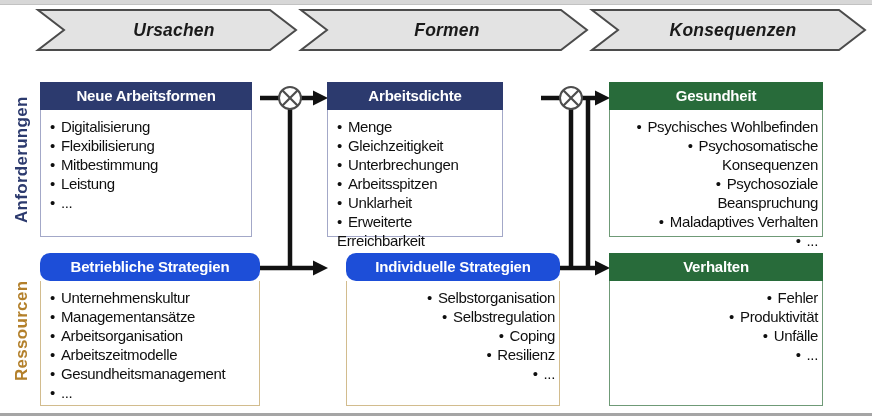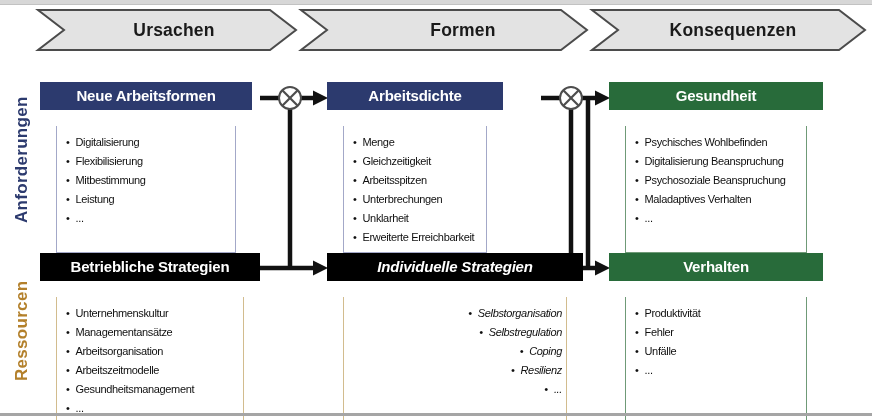--- a/index.html
+++ b/index.html
@@ -13,7 +13,7 @@
   .banners { position:absolute; left:0; top:0; }
   .banner-poly { fill:#e3e3e3; stroke:#4b4b4b; stroke-width:2; }
   .banner-label { position:absolute; top:20px; font-weight:bold; font-size:17.5px;
-                  color:#1a1a1a; text-align:center; letter-spacing:0.2px; }
+                  color:#1a1a1a; text-align:center; letter-spacing:0.2px;font-style:italic; }
 
   .side-label { position:absolute; left:2px; width:30px; writing-mode:vertical-lr;
                 transform:rotate(180deg); text-align:center; font-weight:bold;

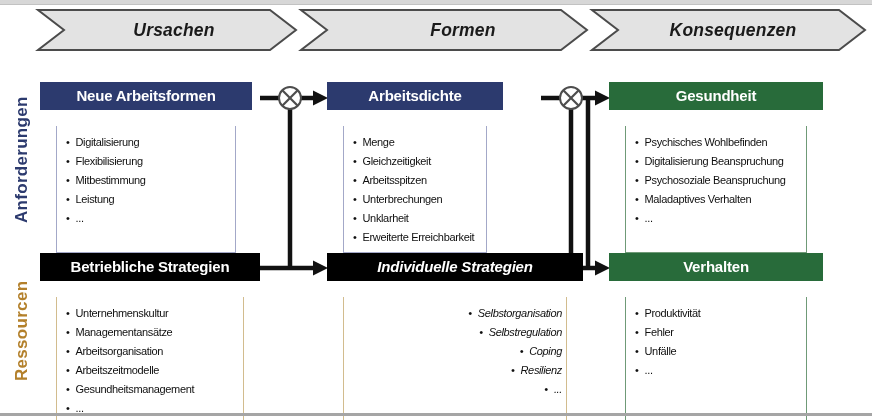--- a/index.html
+++ b/index.html
@@ -55,7 +55,7 @@
     <polygon class="banner-poly" points="592,10 839,10 865,30 839,50 592,50 618,30"></polygon>
   </svg>
   <div class="banner-label" style="left:64px; width:220px;">Ursachen</div>
-  <div class="banner-label" style="left:343px; width:240px;">Formen</div>
+  <div class="banner-label" style="left:327px; width:240px;">Formen</div>
   <div class="banner-label" style="left:618px; width:230px;">Konsequenzen</div>
 
   <div class="side-label side-anforderungen">Anforderungen</div>

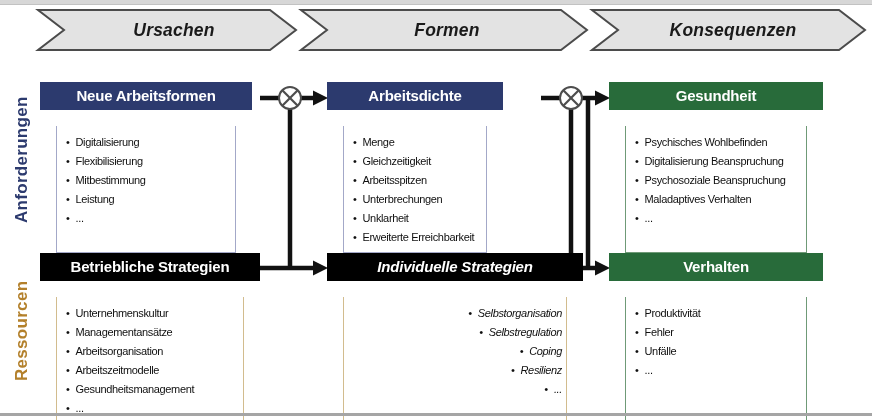--- a/index.html
+++ b/index.html
@@ -24,7 +24,7 @@
   .box { position:absolute; background:#ffffff; }
   .box-header { height:28px; line-height:28px; text-align:center; color:#ffffff;
                 font-weight:bold; font-size:15px; letter-spacing:-0.2px; }
-  .box-list { margin:16px; padding:7px 4px 0 9px; list-style:none; font-size:11px;
+  .box-list { margin:0; padding:7px 4px 0 9px; list-style:none; font-size:15px;
               line-height:19px; color:#0f0f0f; letter-spacing:-0.35px;
               box-sizing:border-box; border-top:none; }
   .box-list li::before { content:"•"; margin-right:6px; }

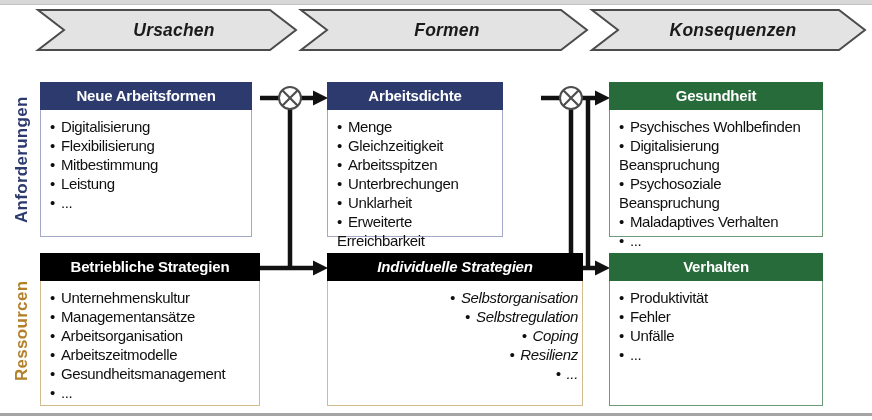--- a/index.html
+++ b/index.html
@@ -34,7 +34,7 @@
   .theme-ochre .box-header { background:#000000; }
   .theme-ochre .box-list   { border:1px solid #d2bc8e; border-top:none; }
   .theme-green .box-header { background:#286b3a; }
-  .theme-green .box-list   { border:1px solid #6f9a77; border-top:none; }
+  .theme-green .box-list   { border:1px solid #6f9a77; border-top:none;text-align:right; }
 
   .connectors { position:absolute; left:0; top:0; pointer-events:none; }
   .cline { stroke:#111111; stroke-width:4.5; }

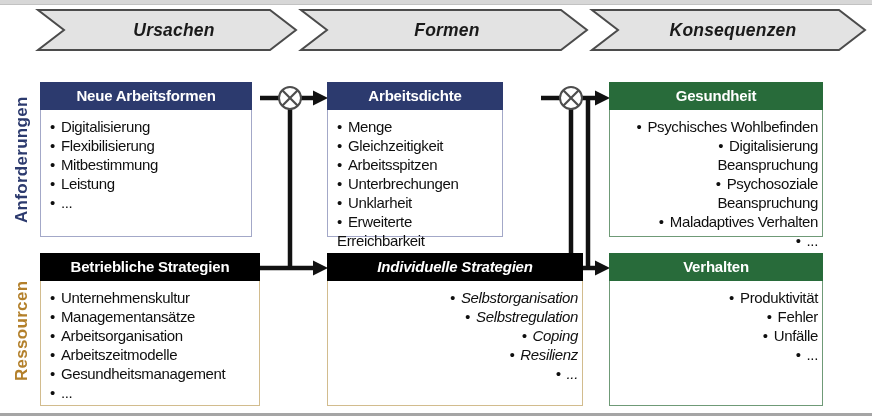--- a/index.html
+++ b/index.html
@@ -126,7 +126,7 @@
     <div class="box-header">Gesundheit</div>
     <ul class="box-list" style="height:127px;">
         <li>Psychisches Wohlbefinden</li>
-        <li>Digitalisierung Beanspruchung</li>
+        <li>Psychosomatische Konsequenzen</li>
         <li>Psychosoziale Beanspruchung</li>
         <li>Maladaptives Verhalten</li>
         <li>...</li>

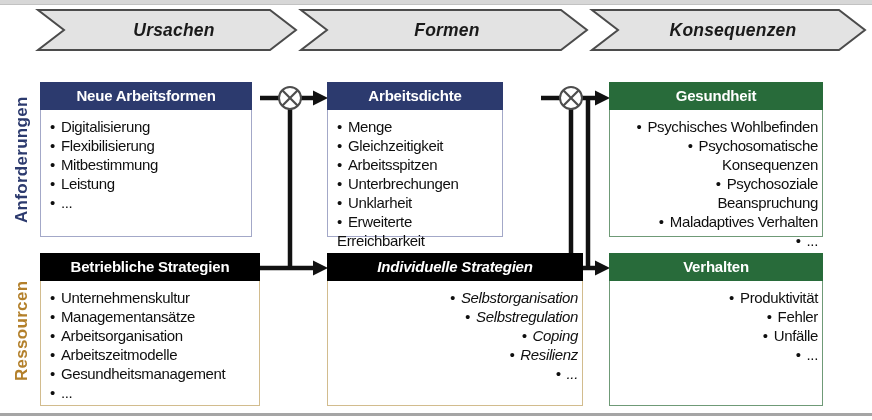--- a/index.html
+++ b/index.html
@@ -115,8 +115,8 @@
     <ul class="box-list" style="height:127px;">
         <li>Menge</li>
         <li>Gleichzeitigkeit</li>
+        <li>Unterbrechungen</li>
         <li>Arbeitsspitzen</li>
-        <li>Unterbrechungen</li>
         <li>Unklarheit</li>
         <li>Erweiterte Erreichbarkeit</li>
       </ul>

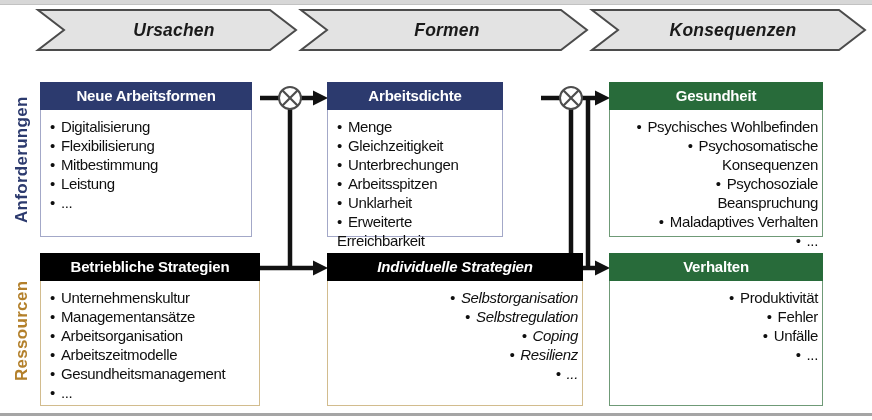--- a/index.html
+++ b/index.html
@@ -31,7 +31,7 @@
 
   .theme-navy  .box-header { background:#2c3a6e; }
   .theme-navy  .box-list   { border:1px solid #a3a8c8; border-top:none; }
-  .theme-ochre .box-header { background:#000000; }
+  .theme-ochre .box-header { background:#1d4ed8;border-radius:10px; }
   .theme-ochre .box-list   { border:1px solid #d2bc8e; border-top:none; }
   .theme-green .box-header { background:#286b3a; }
   .theme-green .box-list   { border:1px solid #6f9a77; border-top:none;text-align:right; }

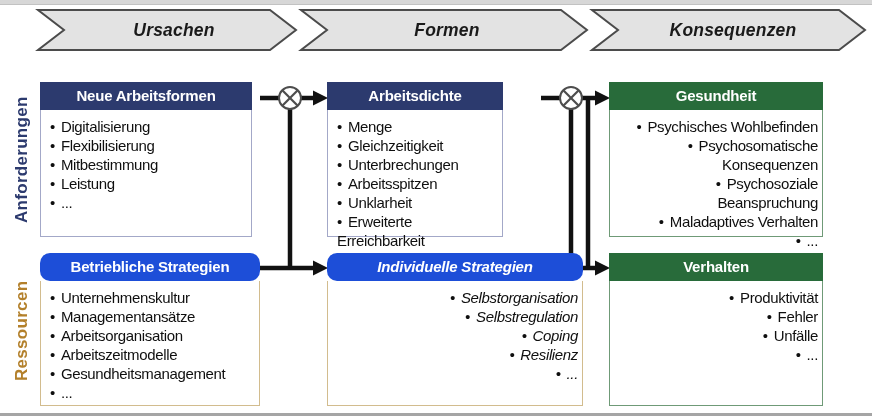--- a/index.html
+++ b/index.html
@@ -145,7 +145,7 @@
       </ul>
   </div>
 
-  <div class="box theme-ochre" style="left:327px; top:253px; width:256px;font-style:italic;">
+  <div class="box theme-ochre" style="left:346px; top:253px; width:214px;">
     <div class="box-header">Individuelle Strategien</div>
     <ul class="box-list" style="height:125px;text-align:right;">
         <li>Selbstorganisation</li>

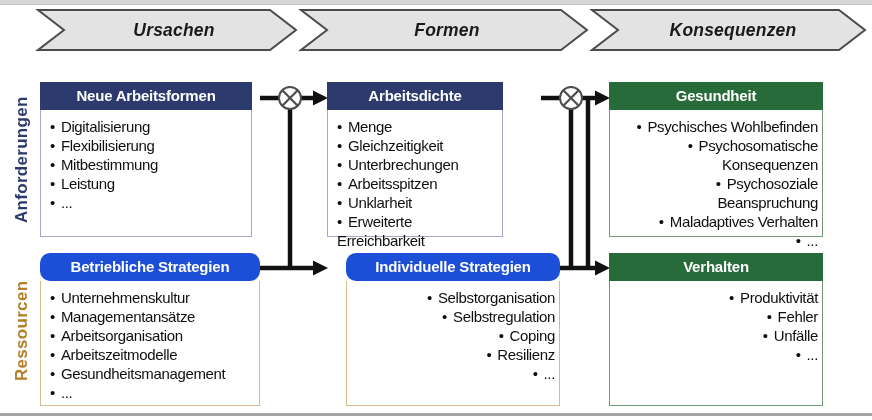--- a/index.html
+++ b/index.html
@@ -159,8 +159,8 @@
   <div class="box theme-green" style="left:609px; top:253px; width:214px;">
     <div class="box-header">Verhalten</div>
     <ul class="box-list" style="height:125px;">
+        <li>Fehler</li>
         <li>Produktivität</li>
-        <li>Fehler</li>
         <li>Unfälle</li>
         <li>...</li>
       </ul>

